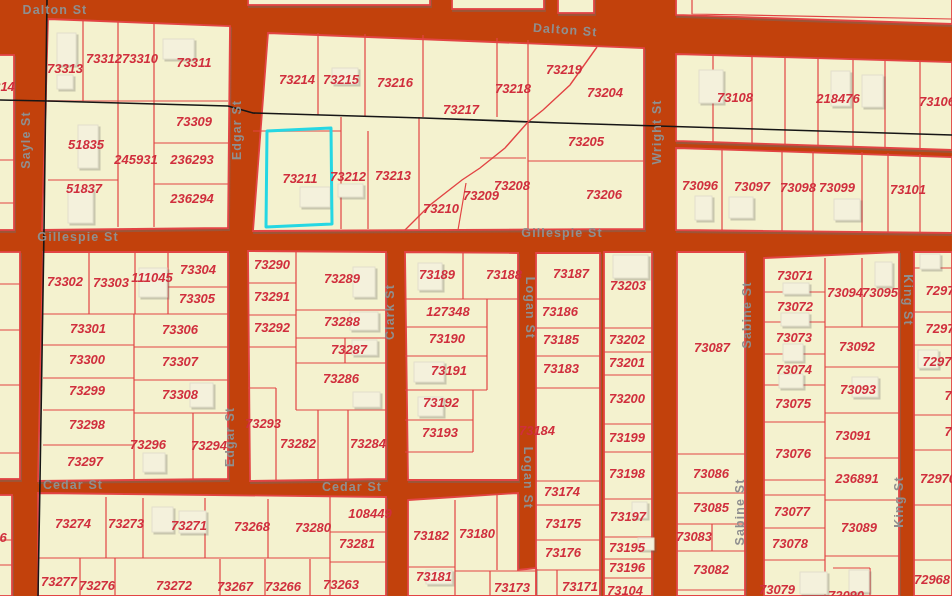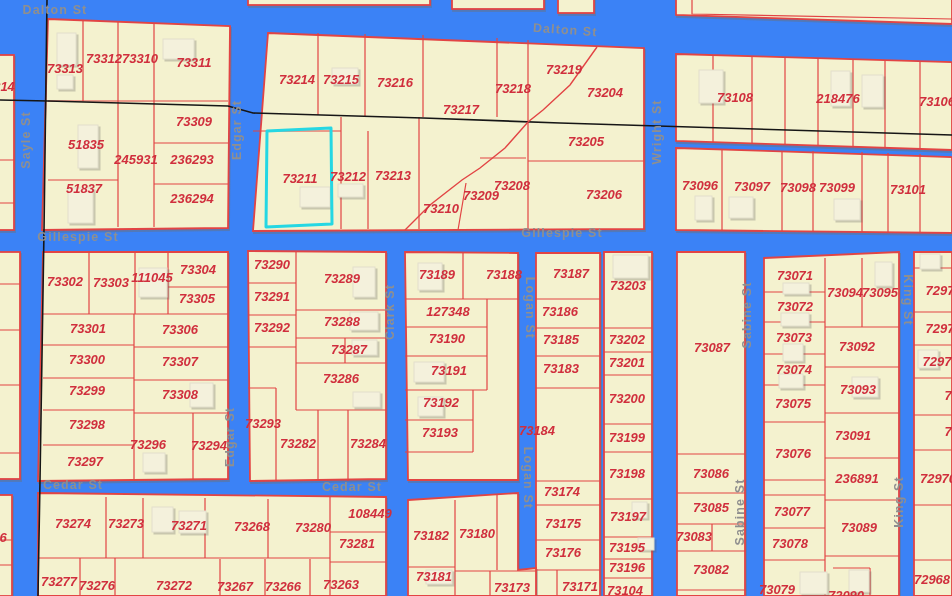--- a/index.html
+++ b/index.html
@@ -3,7 +3,7 @@
 <meta charset="utf-8">
 <style>
   html,body{margin:0;padding:0;background:#fff;}
-  #viewport{position:relative;width:952px;height:596px;overflow:hidden;background:#3b82f6;
+  #viewport{position:relative;width:952px;height:596px;overflow:hidden;background:#c2410c;
     font-family:"Liberation Sans",sans-serif;}
   #mapsvg{position:absolute;left:0;top:0;}
   .block{fill:var(--block-fill,#f4f2cf);stroke:var(--lot-line,#e24444);stroke-width:1.8;

